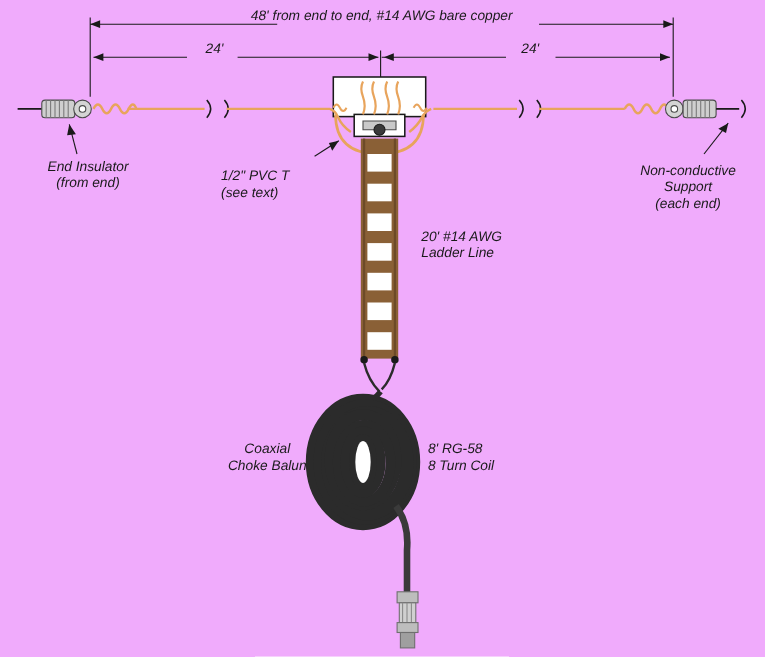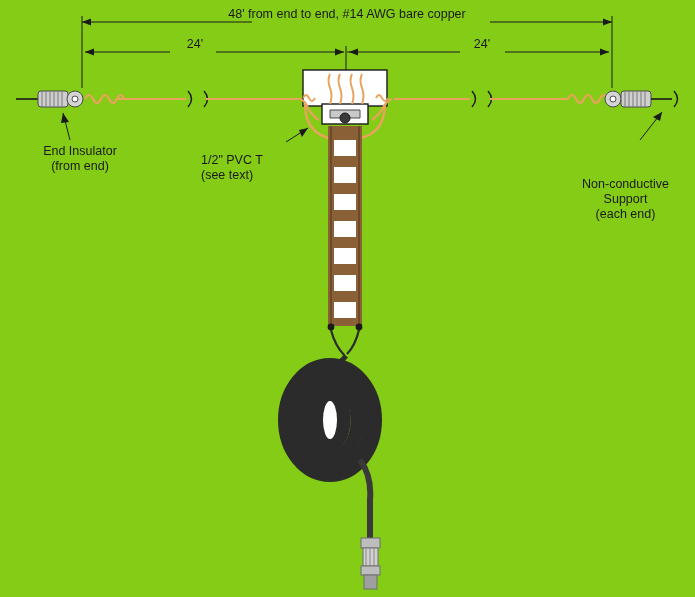--- a/index.html
+++ b/index.html
@@ -15,7 +15,8 @@
     width: 695px;
     height: 597px;
     overflow: hidden;
-    background: #84cc16;
+    background: #f0abfc;
+    font-style: italic;
   }
   #stage svg {
     position: absolute;

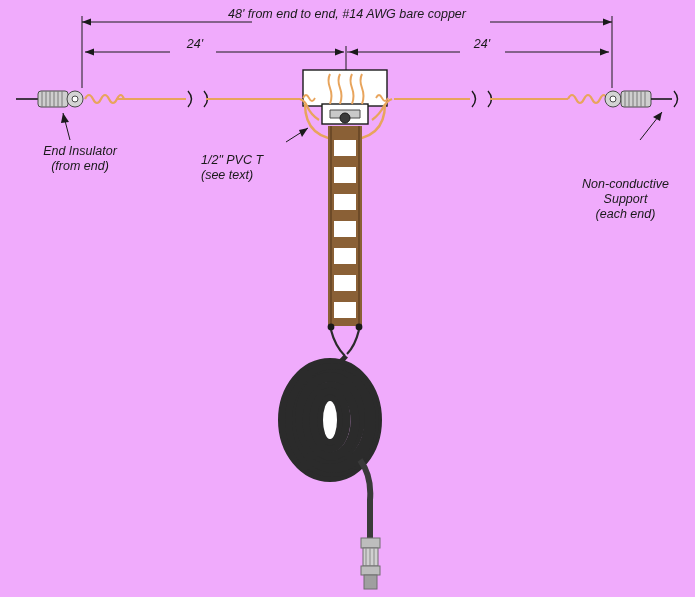--- a/index.html
+++ b/index.html
@@ -204,7 +204,7 @@
   <div class="lbl left" style="left:201px; top:153px; width:130px;">1/2" PVC T
 (see text)</div>
 
-  <div class="lbl center" style="left:558px; top:148px; width:135px;margin-top:29px;">Non-conductive
+  <div class="lbl center" style="left:558px; top:148px; width:135px;">Non-conductive
 Support
 (each end)</div>
 

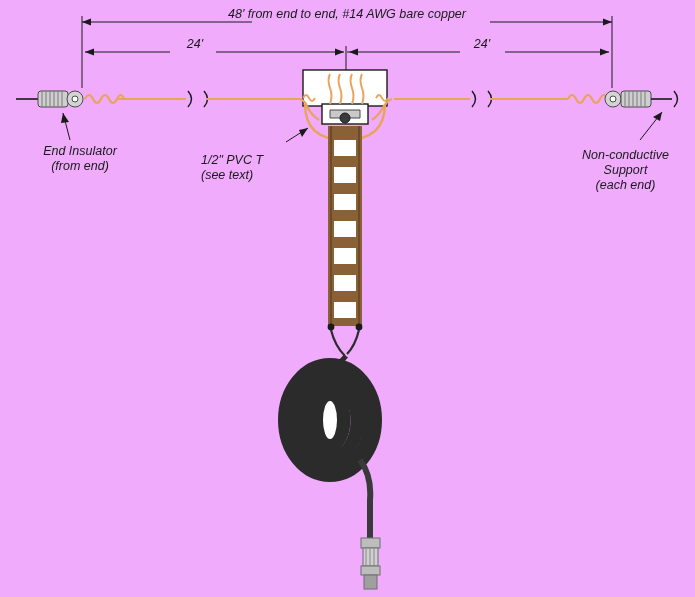--- a/index.html
+++ b/index.html
@@ -208,6 +208,8 @@
 Support
 (each end)</div>
 
+  <div class="lbl left" style="left:383px; top:208px; width:120px;">20' #14 AWG
+Ladder Line</div>
 
 
 

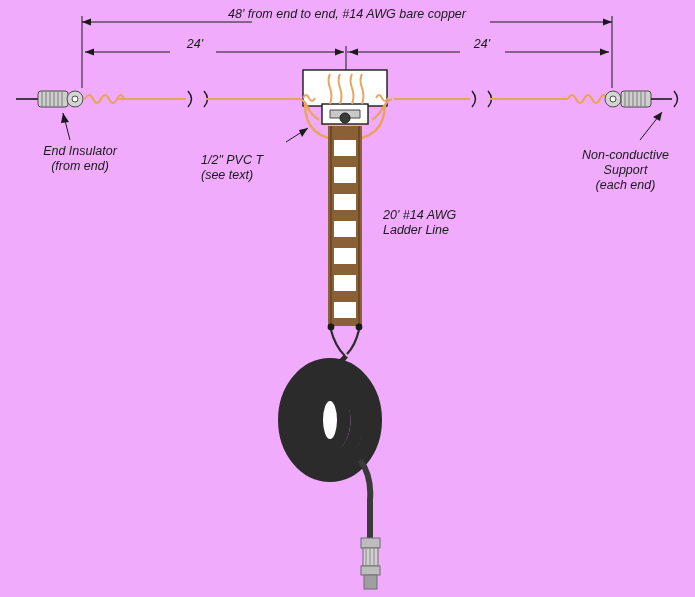--- a/index.html
+++ b/index.html
@@ -211,6 +211,8 @@
   <div class="lbl left" style="left:383px; top:208px; width:120px;">20' #14 AWG
 Ladder Line</div>
 
+  <div class="lbl center" style="left:188px; top:401px; width:110px;">Coaxial
+Choke Balun</div>
 
 
 

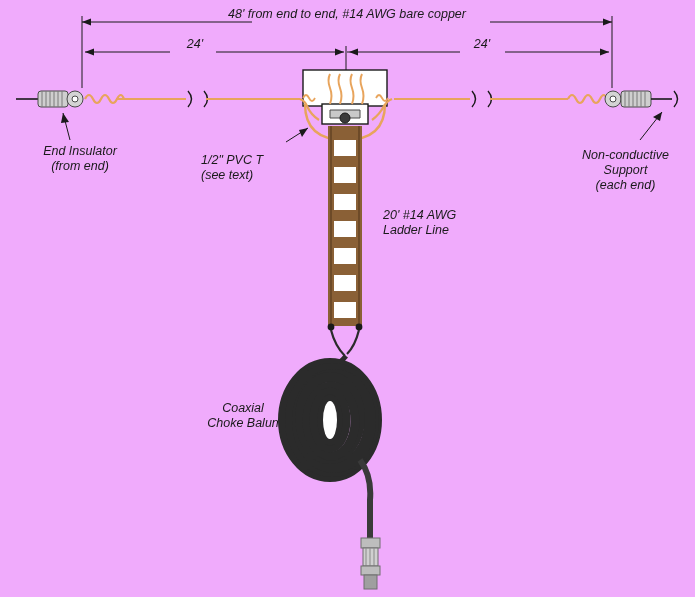--- a/index.html
+++ b/index.html
@@ -214,6 +214,8 @@
   <div class="lbl center" style="left:188px; top:401px; width:110px;">Coaxial
 Choke Balun</div>
 
+  <div class="lbl left" style="left:389px; top:401px; width:110px;">8' RG-58
+8 Turn Coil</div>
 
 
 </div>

